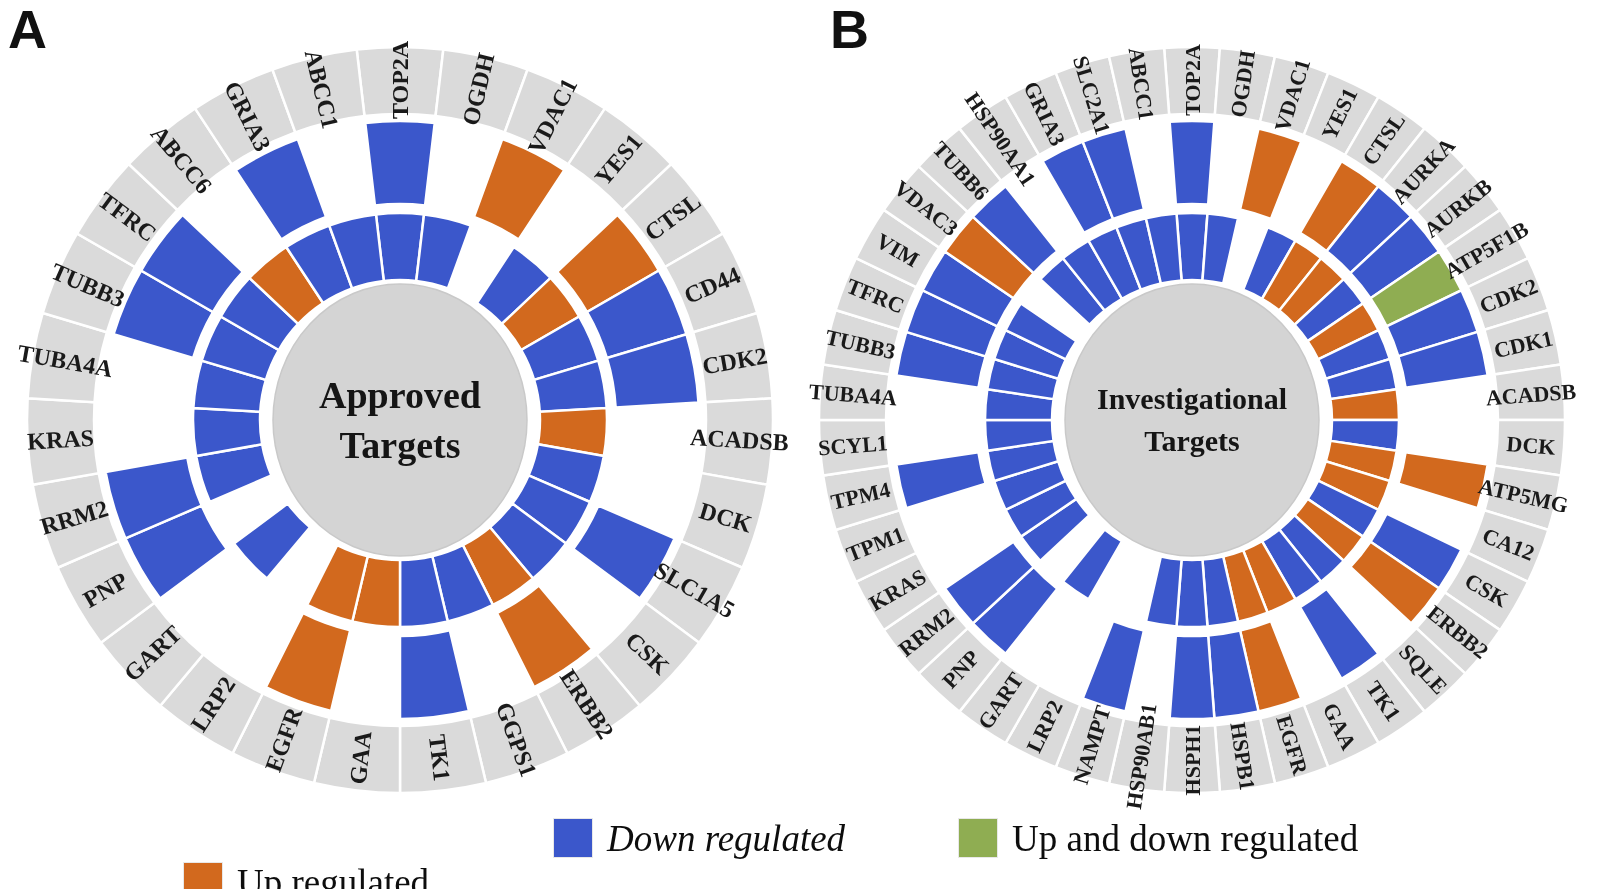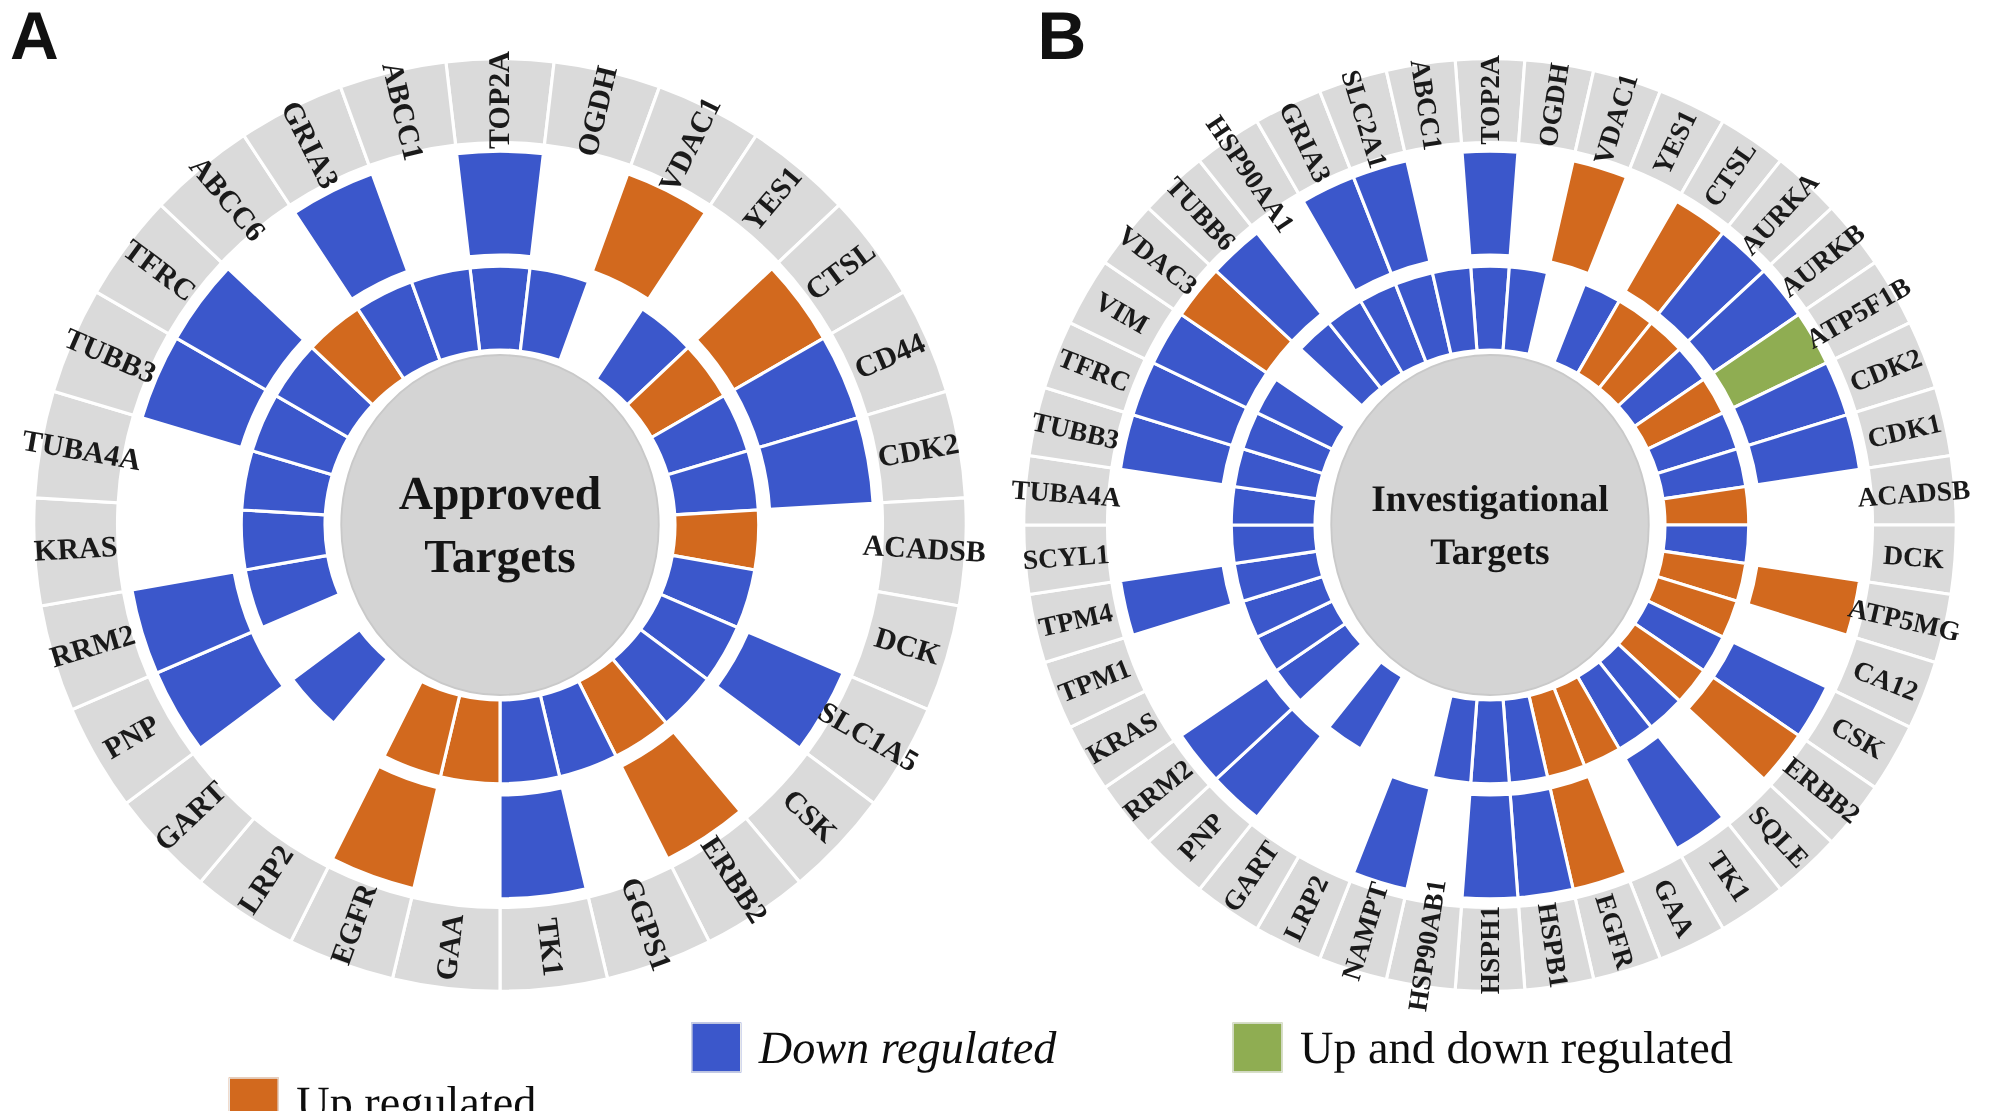--- a/index.html
+++ b/index.html
@@ -14,7 +14,7 @@
   .legend-label{font-size:37px;color:#0d0d0d;white-space:nowrap;}
   #legend-item-up{left:183px;margin-top:44px;}
   #legend-item-down{left:553px;font-style:italic;}
-  #legend-item-updown{left:958px;margin-left:28px;}
+  #legend-item-updown{left:958px;}
 </style>
 </head>
 <body>

